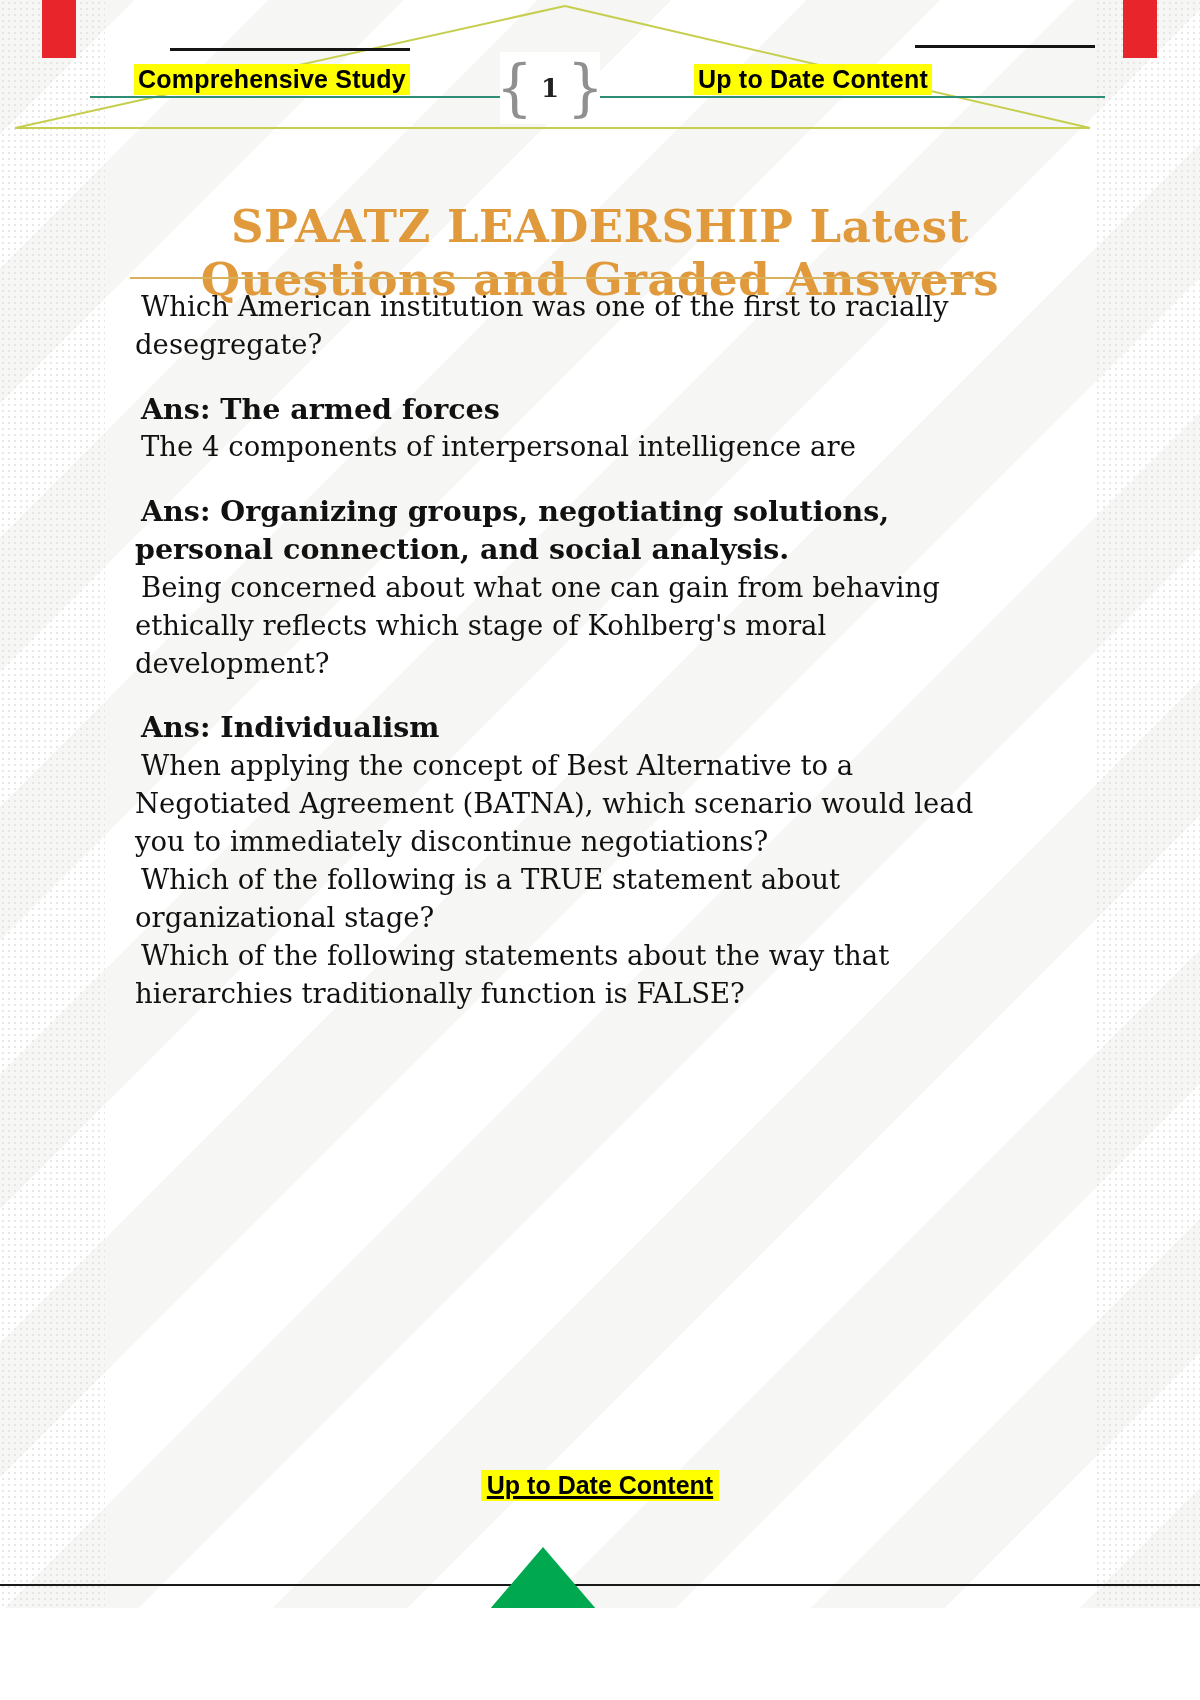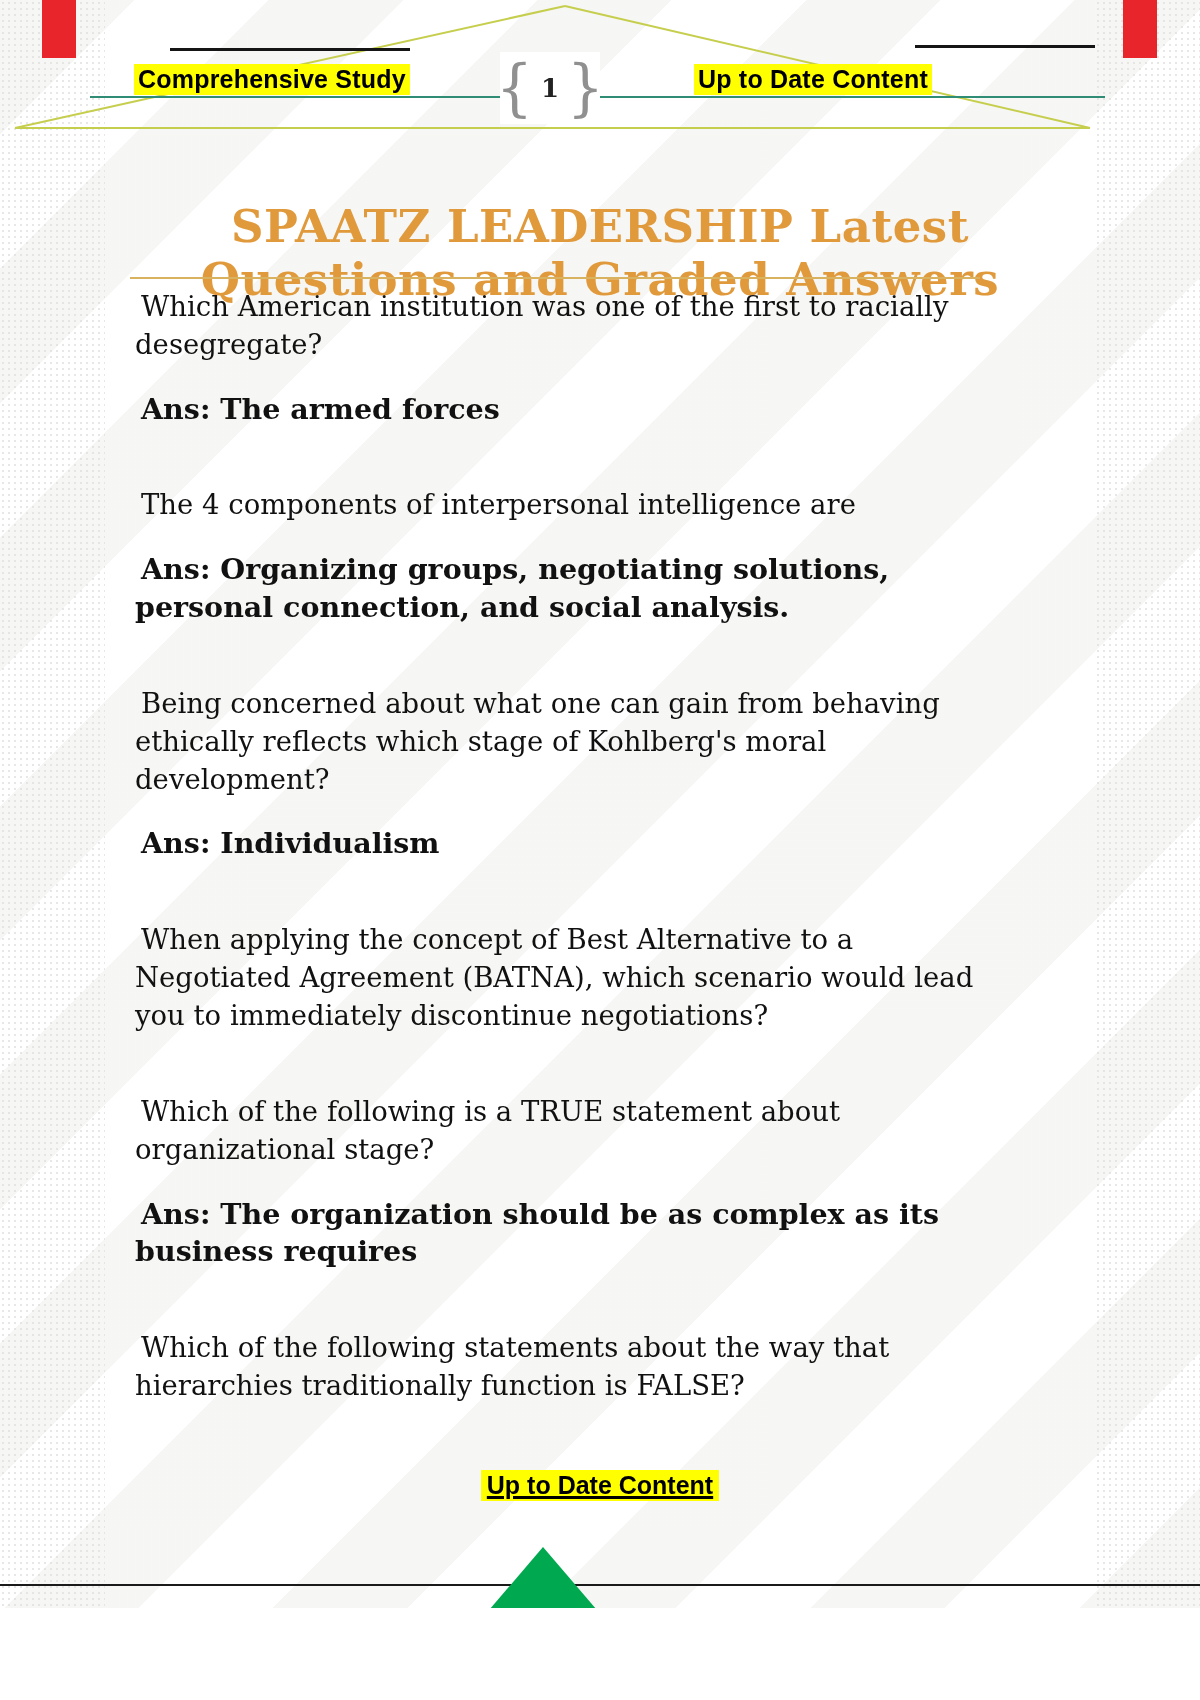--- a/index.html
+++ b/index.html
@@ -68,7 +68,7 @@
     position:absolute;left:135px;top:288px;width:870px;z-index:3;
     font-family:"DejaVu Serif","Liberation Serif",serif;color:var(--text);
   }
-  .question{font-size:27.5px;line-height:1.38;margin-top:58px;text-indent:6px;}
+  .question{font-size:27.5px;line-height:1.38;text-indent:6px;}
   .question:first-child{margin-top:0;}
   .answer{font-size:28.5px;line-height:1.32;font-weight:bold;margin-top:27px;text-indent:6px;}
   .footer-label-wrap{position:absolute;left:0;top:1470px;width:100%;text-align:center;z-index:4;}

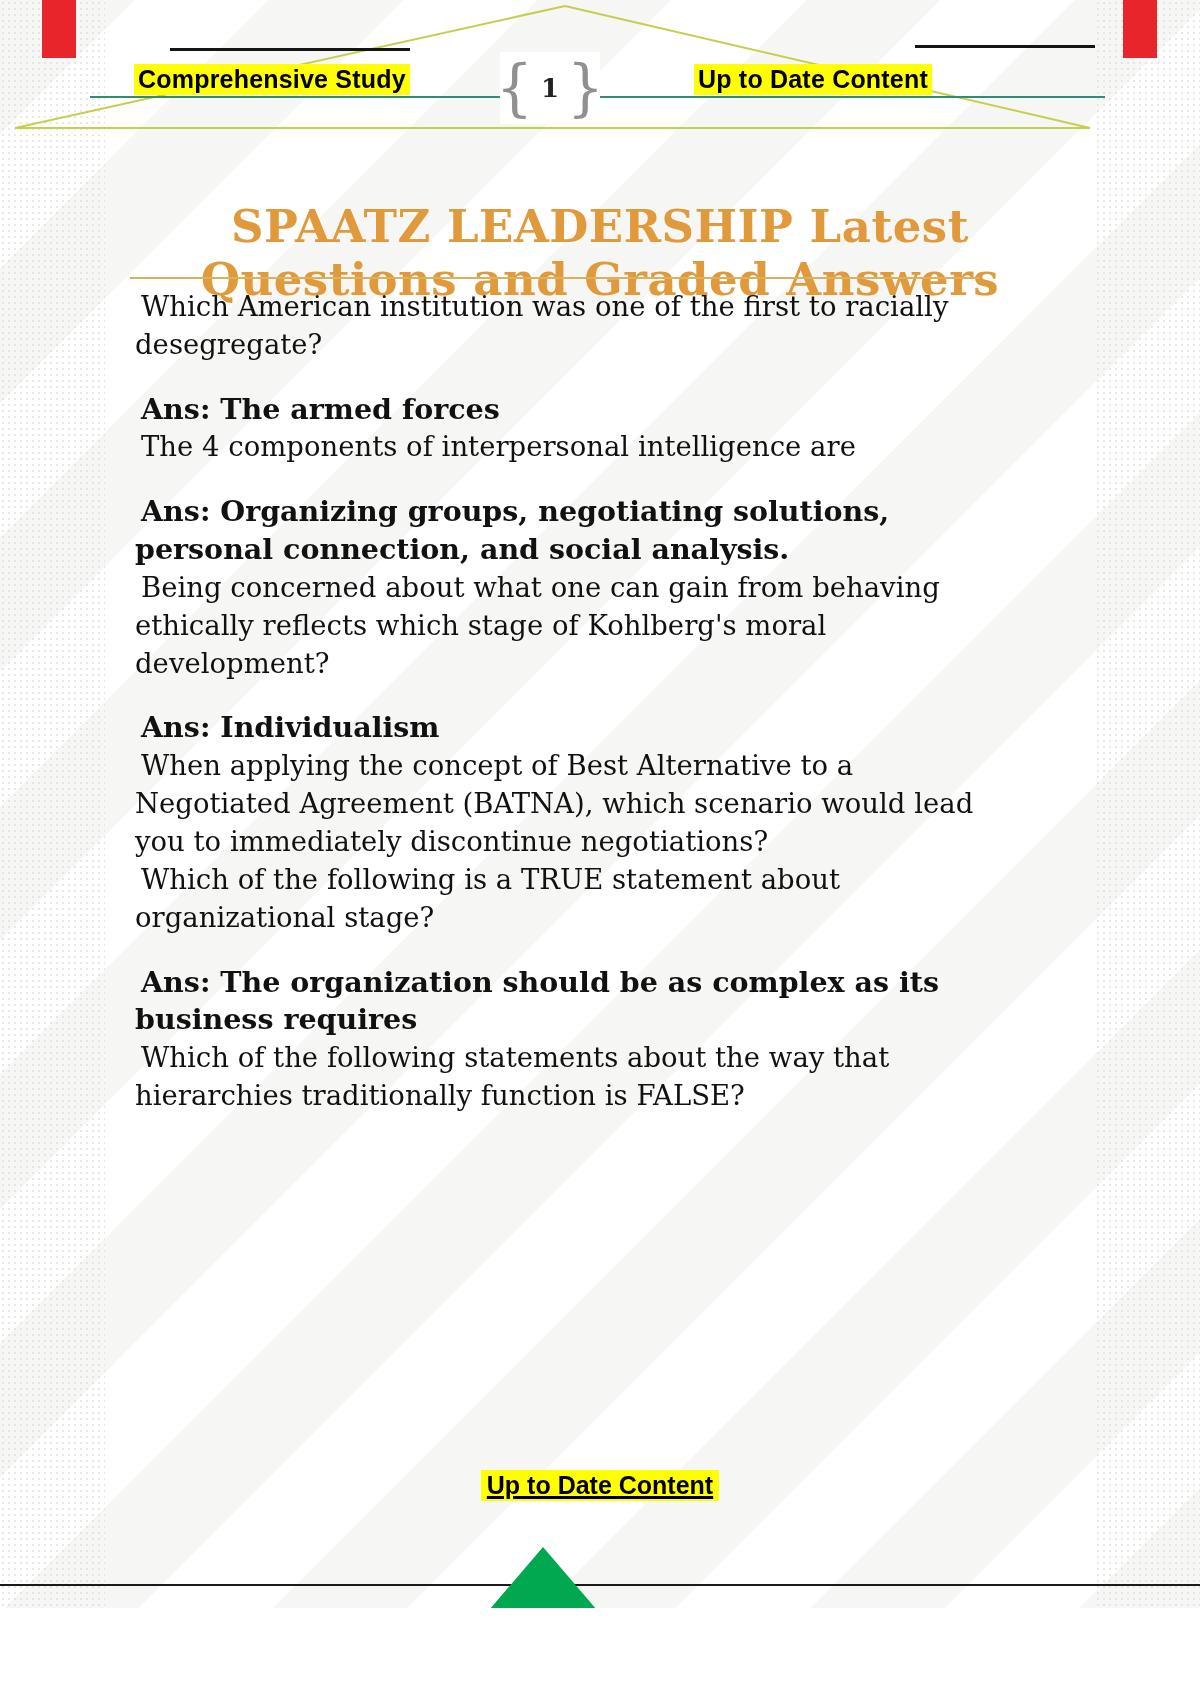--- a/index.html
+++ b/index.html
@@ -132,7 +132,6 @@
       <div class="answer">Ans: Individualism</div>
       <div class="question">When applying the concept of Best Alternative to a Negotiated Agreement (BATNA), which scenario would lead you to immediately discontinue negotiations?</div>
       <div class="question">Which of the following is a TRUE statement about organizational stage?</div>
-      <div class="answer">Ans: The organization should be as complex as its business requires</div>
       <div class="question">Which of the following statements about the way that hierarchies traditionally function is FALSE?</div>
     </div>
 

